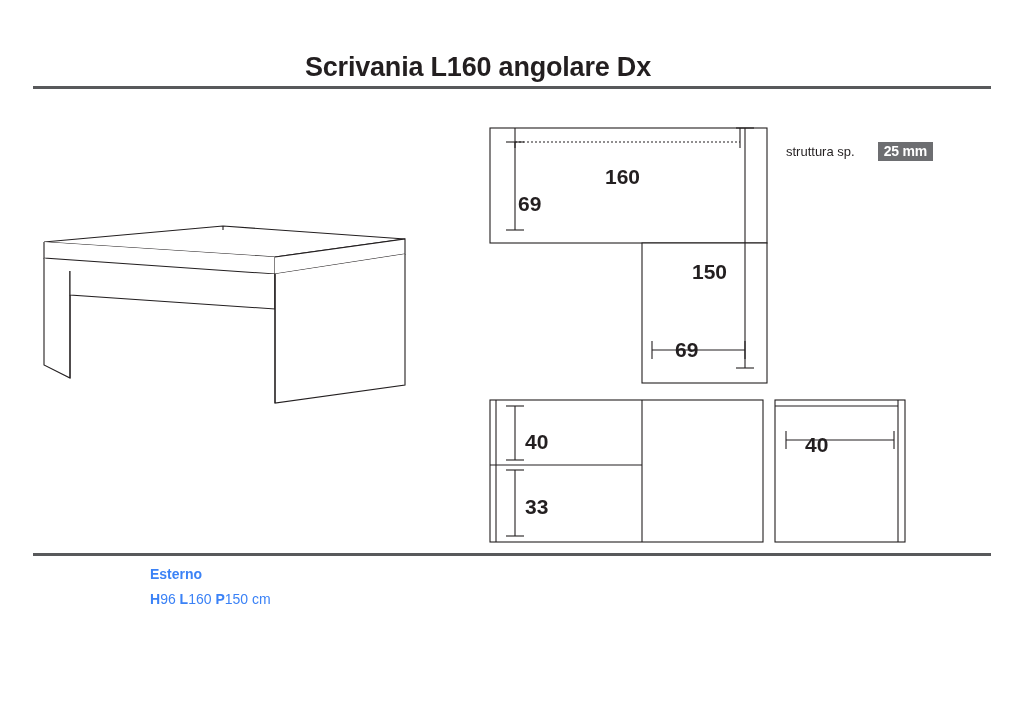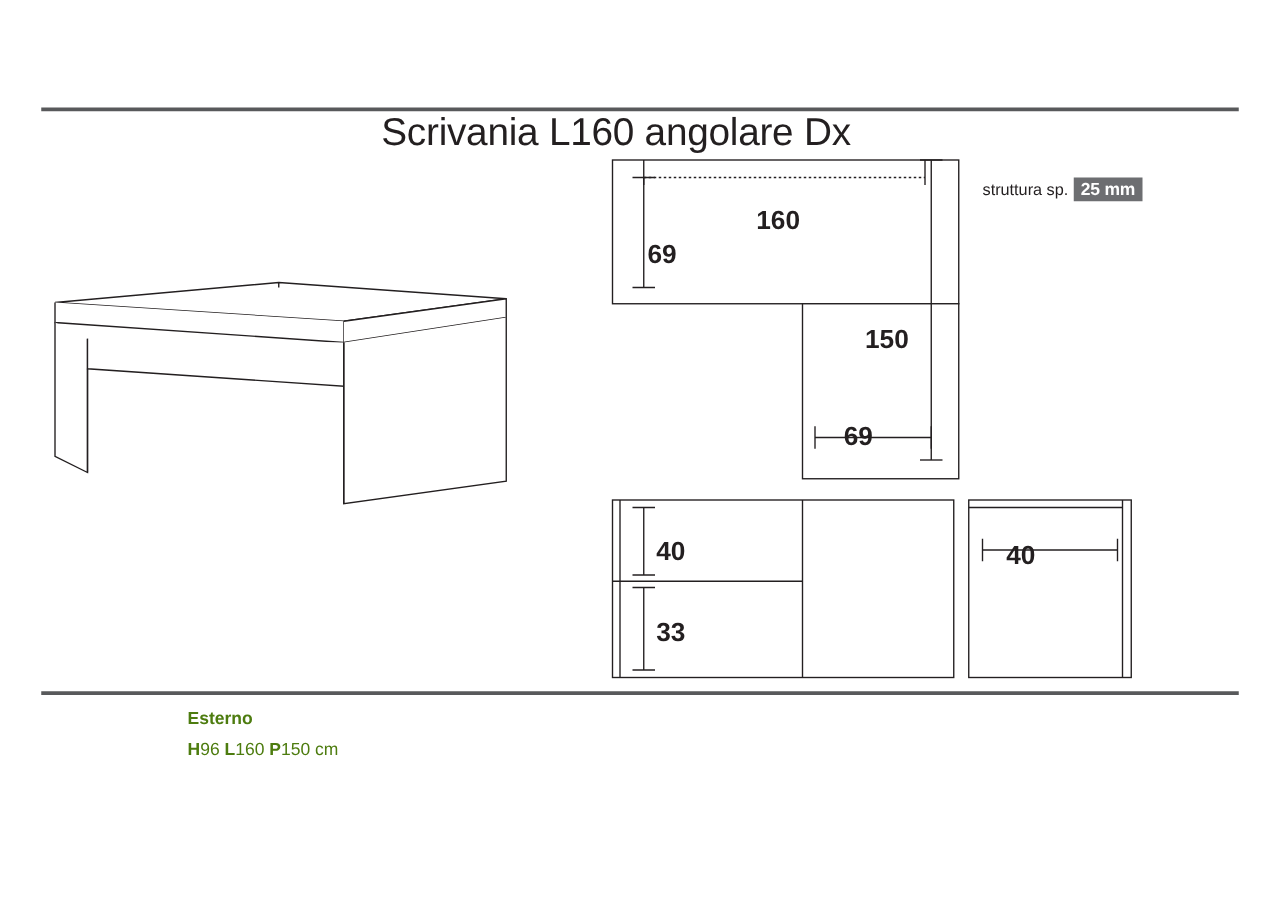--- a/index.html
+++ b/index.html
@@ -21,11 +21,10 @@
     position: absolute;
     left: 305px;
     top: 52px;
-    font-size: 31px;
-    font-weight: normal;
+    font-size: 27px;
+    font-weight: bold;
     letter-spacing: -0.2px;
     white-space: nowrap;
-    margin-top: 36px;
   }
 
   .rule {

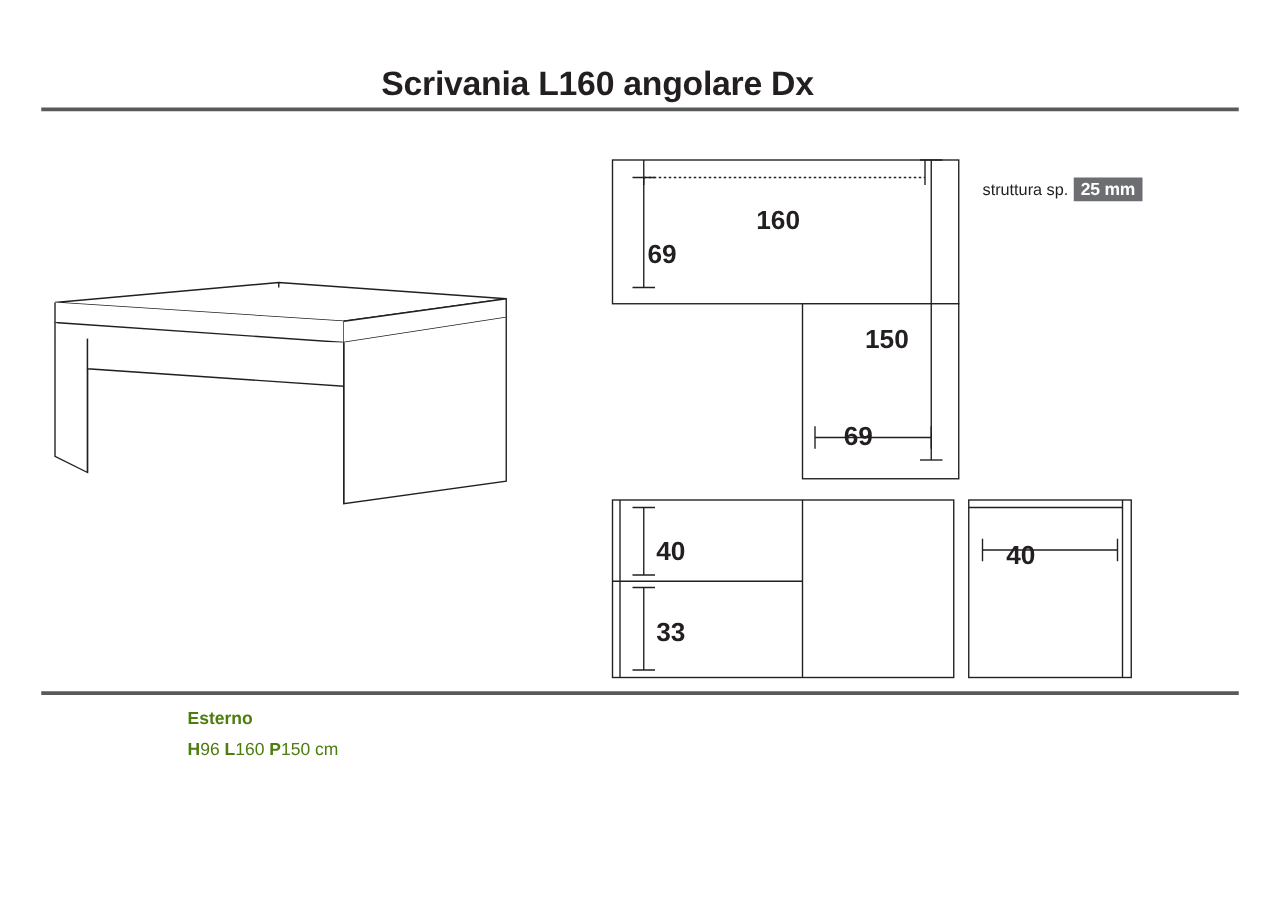--- a/index.html
+++ b/index.html
@@ -81,7 +81,7 @@
     white-space: nowrap;
     display: flex;
     align-items: center;
-    gap: 4px;
+    gap: 23px;
   }
   .struttura .badge {
     background: #6d6e71;

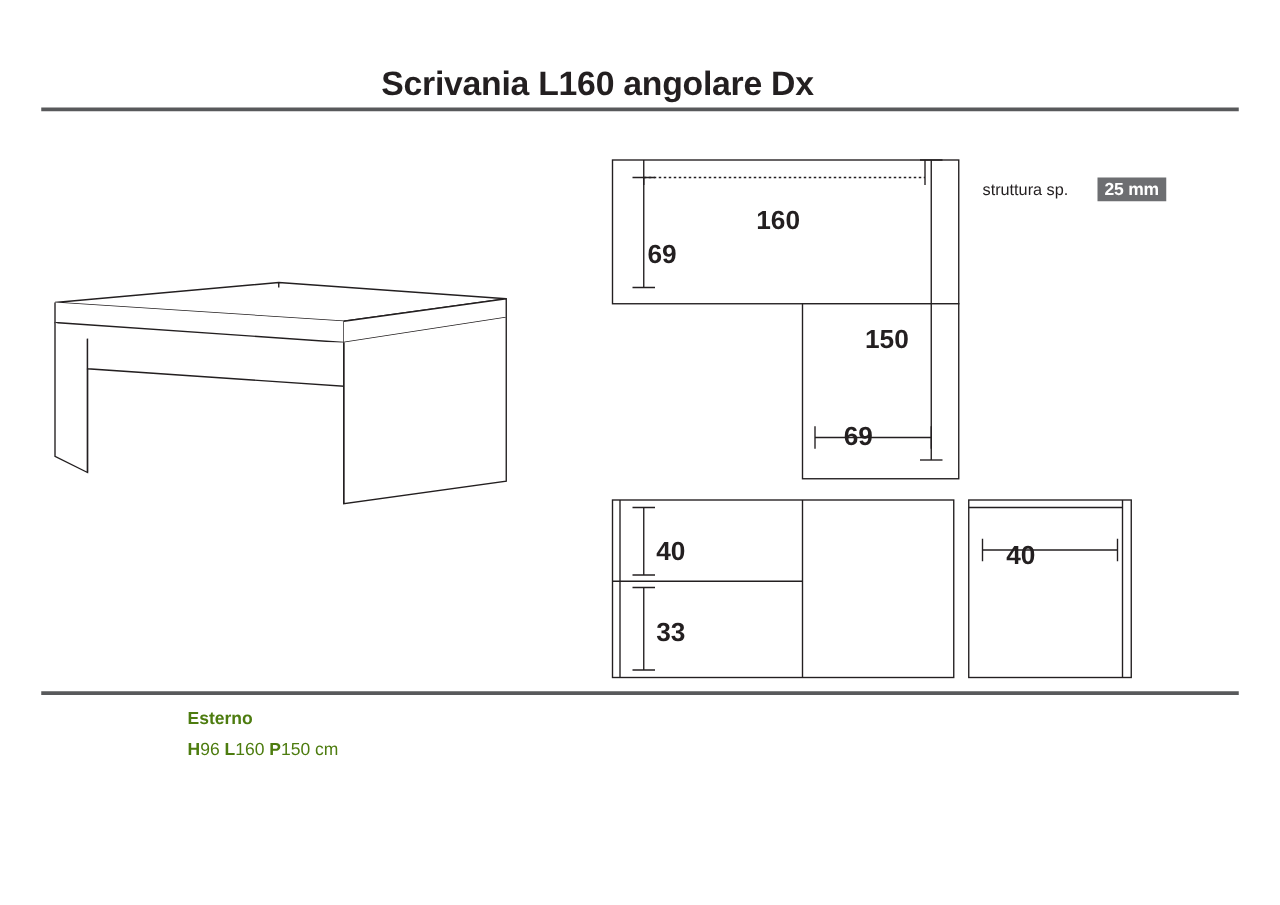--- a/index.html
+++ b/index.html
@@ -101,7 +101,7 @@
     top: 566px;
     width: 400px;
     font-size: 14px;
-    color: #4d7c0f;
+    color: #3b82f6;
   }
   .footer .row {
     display: flex;

